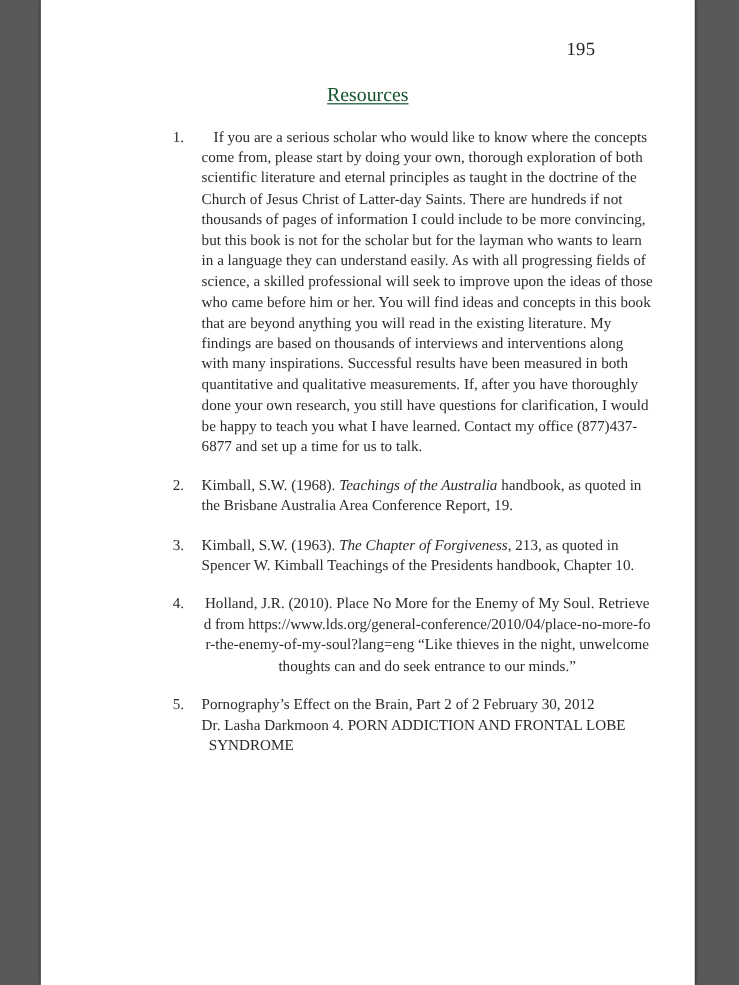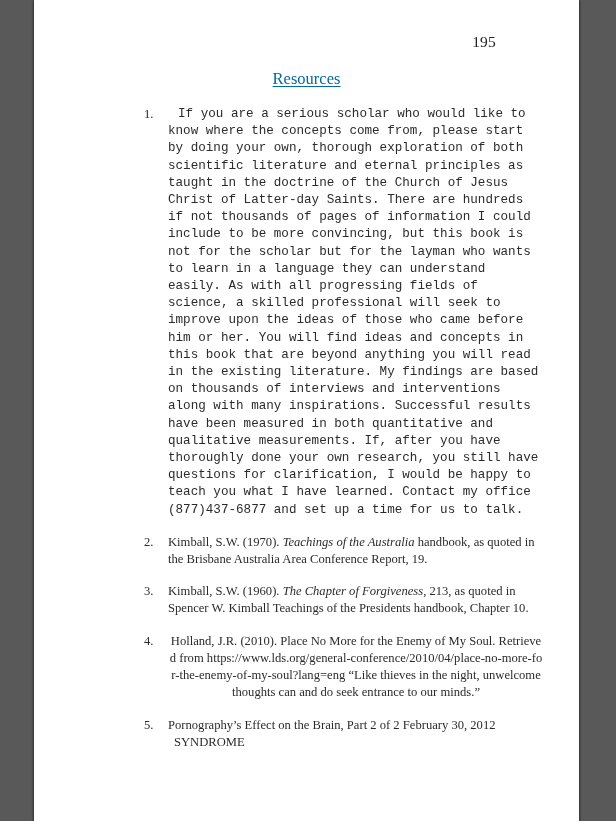--- a/index.html
+++ b/index.html
@@ -63,7 +63,7 @@
     width: 545px;
     text-align: center;
     font-size: 16.5px;
-    color: #0369a1;
+    color: #14532d;
   }
   .heading span {
     text-decoration: underline;

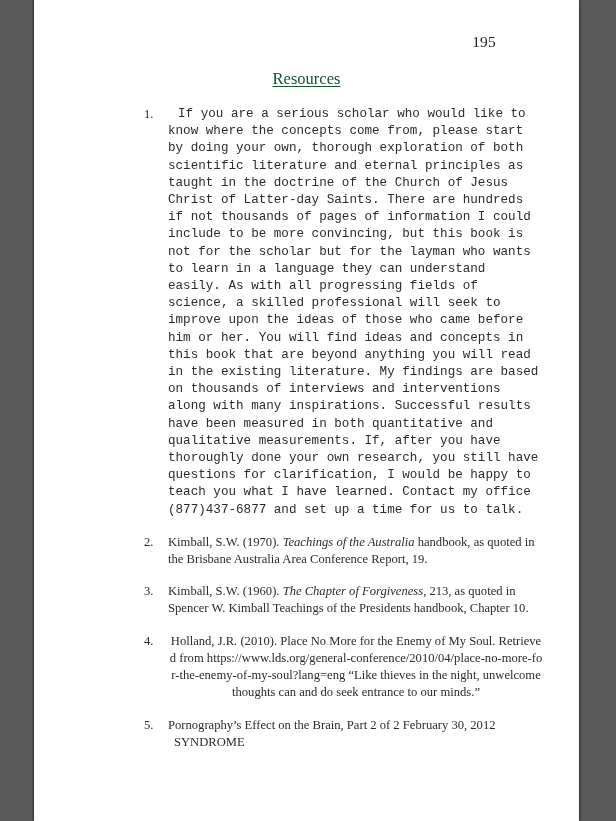--- a/index.html
+++ b/index.html
@@ -102,7 +102,6 @@
   }
   .ref-line.first-indent {
     text-indent: 10px;
-    font-family: Liberation Mono, monospace;
   }
   .ref-para {
     display: block;

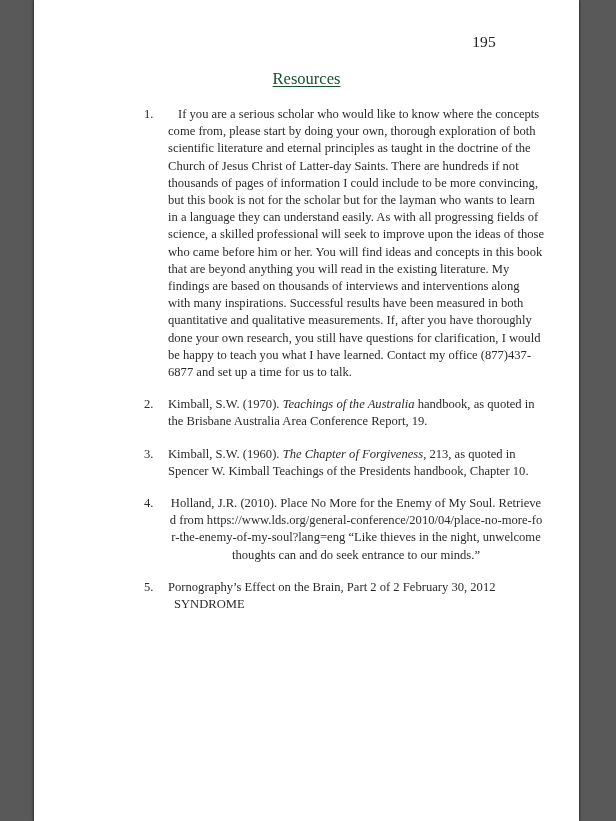--- a/index.html
+++ b/index.html
@@ -151,7 +151,7 @@
 
         <li class="ref-item">
           <span class="ref-num">2.</span>
-          <span class="ref-line"><span>Kimball, S.W. (1970).  </span><em class="title">Teachings of the Australia</em><span> handbook, as quoted in the Brisbane Australia Area Conference Report, 19.</span></span>
+          <span class="ref-line"><span>Kimball, S.W. (1968).  </span><em class="title">Teachings of the Australia</em><span> handbook, as quoted in the Brisbane Australia Area Conference Report, 19.</span></span>
         </li>
 
         <li class="ref-item">

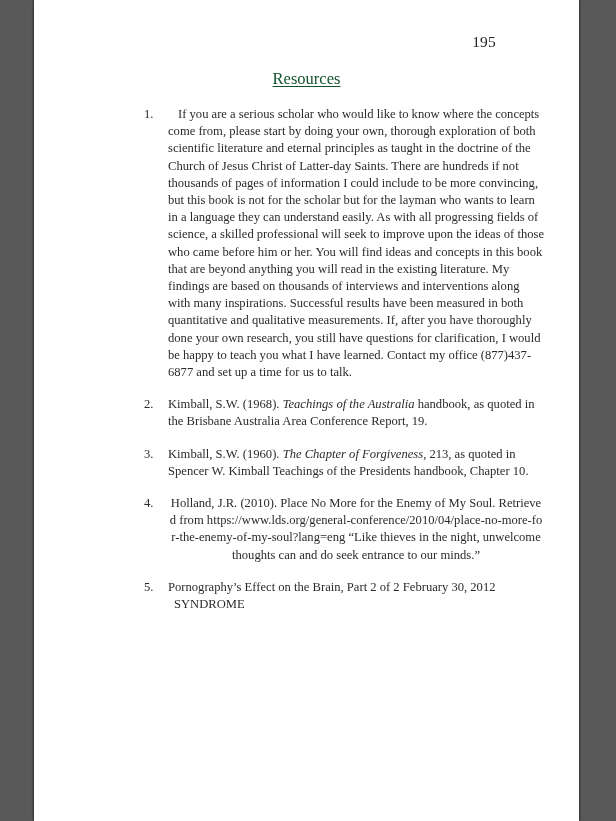--- a/index.html
+++ b/index.html
@@ -156,7 +156,7 @@
 
         <li class="ref-item">
           <span class="ref-num">3.</span>
-          <span class="ref-line"><span>Kimball, S.W. (1960). </span><em class="title">The Chapter of Forgiveness</em><span>,  213, as quoted in Spencer W. Kimball Teachings of the Presidents handbook, Chapter 10.</span></span>
+          <span class="ref-line"><span>Kimball, S.W. (1963). </span><em class="title">The Chapter of Forgiveness</em><span>,  213, as quoted in Spencer W. Kimball Teachings of the Presidents handbook, Chapter 10.</span></span>
         </li>
 
         <li class="ref-item">

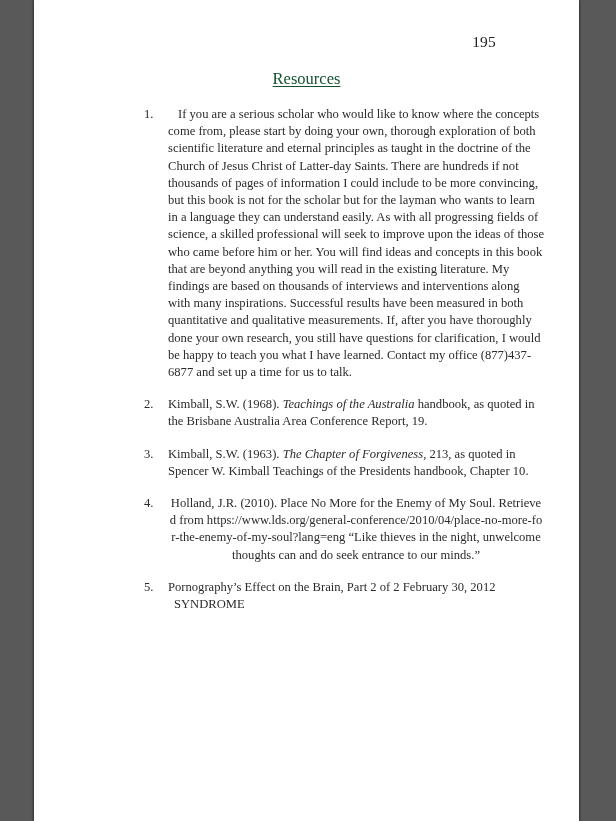--- a/index.html
+++ b/index.html
@@ -167,6 +167,7 @@
         <li class="ref-item">
           <span class="ref-num">5.</span>
           <span class="ref-para">Pornography’s Effect on the Brain, Part 2 of 2 February 30, 2012</span>
+          <span class="ref-para">Dr. Lasha Darkmoon  4.  PORN ADDICTION AND FRONTAL  LOBE</span>
           <span class="ref-para indent-sp">SYNDROME</span>
         </li>
 

